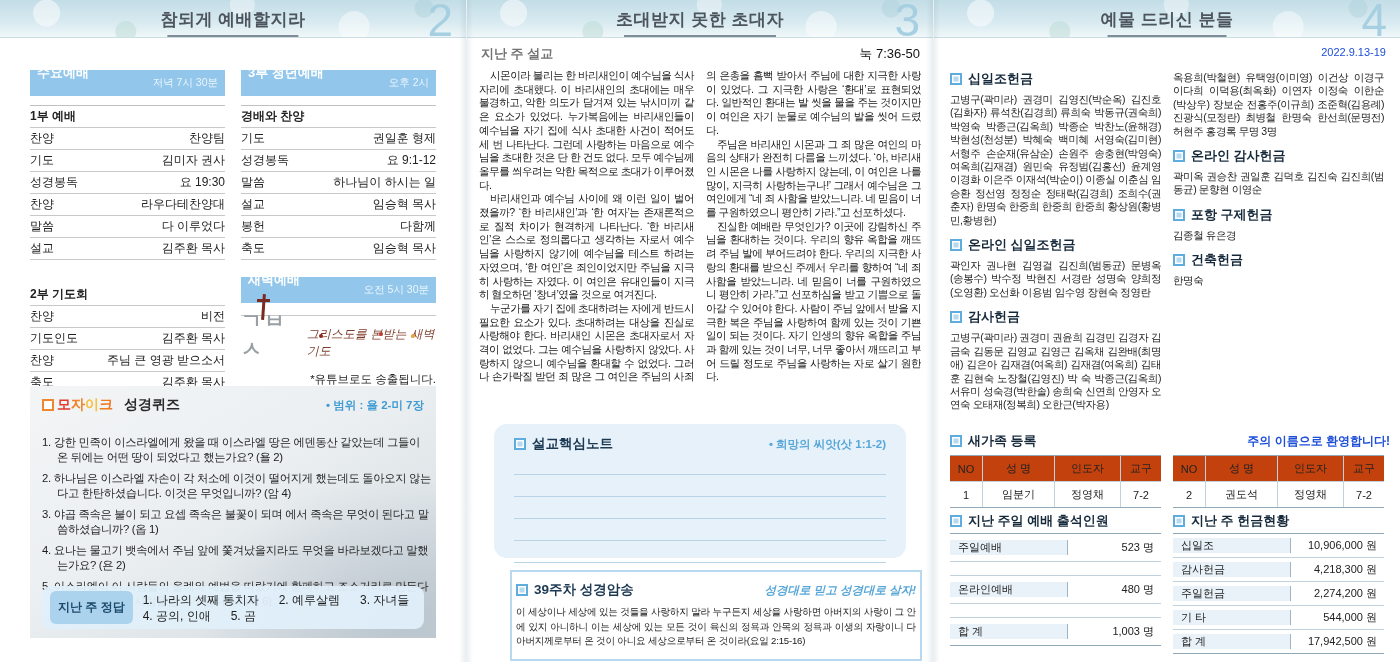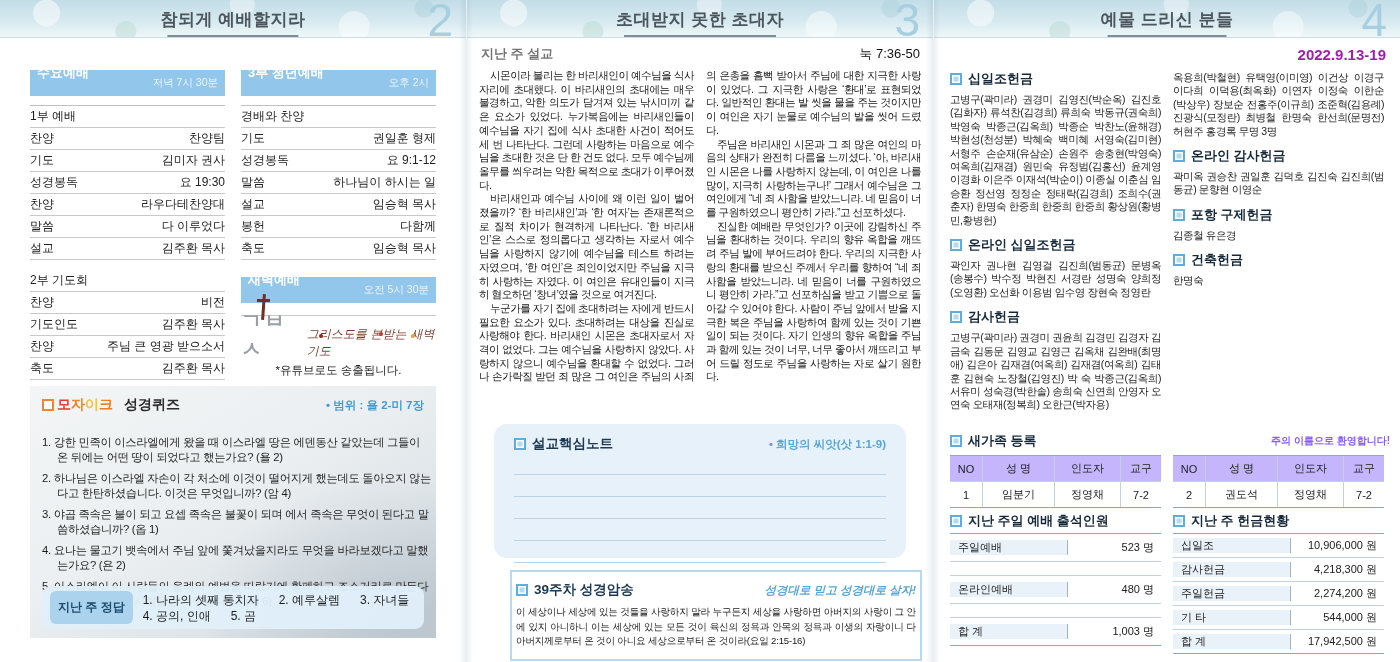--- a/index.html
+++ b/index.html
@@ -97,7 +97,7 @@
   .mslogan{font-size:11.5px;color:#58a7d8;font-weight:bold;font-style:italic}
   .mverse{font-size:9.6px;letter-spacing:-.2px;line-height:14.5px;text-align:justify;color:#1a1a1a}
   
-  .p3date{position:absolute;top:46px;right:14px;font-size:15px;font-weight:bold;color:#a21caf}
+  .p3date{position:absolute;top:46px;right:14px;font-size:11px;font-weight:normal;color:#1d4ed8}
   .ncol1{position:absolute;top:68px;left:16px;width:211px}
   .ncol2{position:absolute;top:68px;left:239px;width:211px}
   .sect{display:flex;align-items:center;font-size:13px;font-weight:bold;color:#16293b;margin:9px 0 5px}

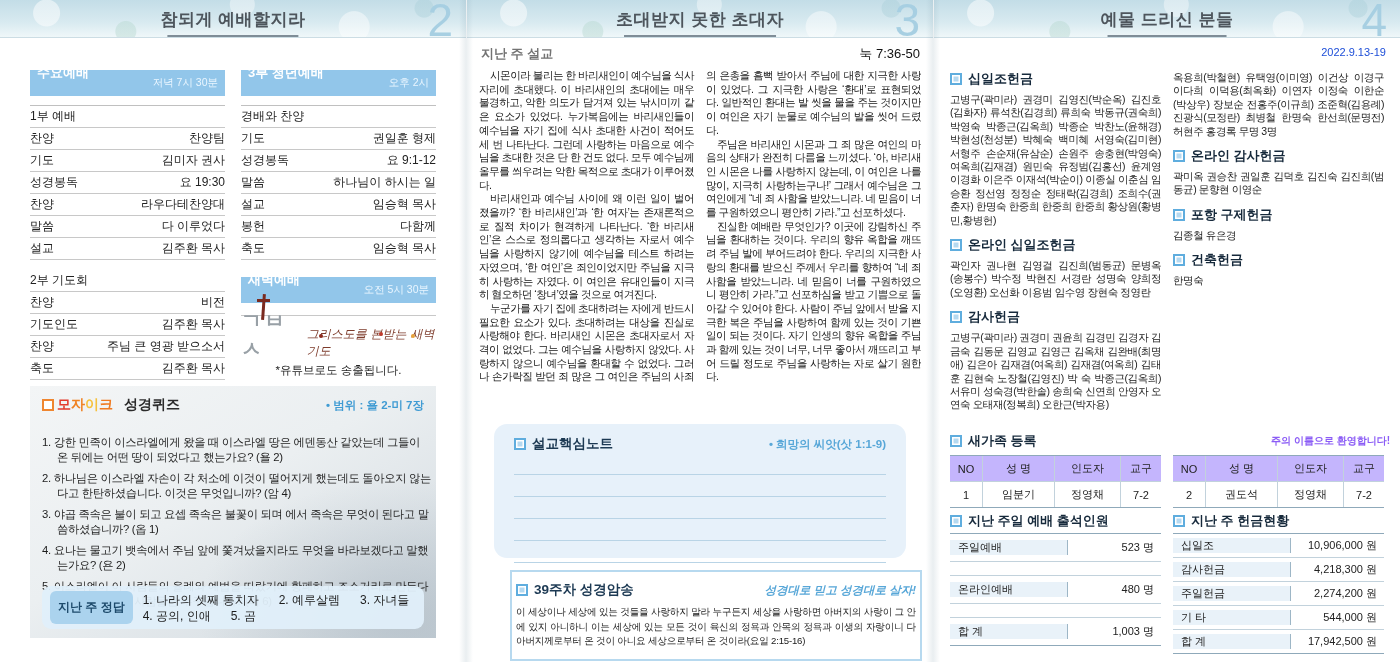--- a/index.html
+++ b/index.html
@@ -34,7 +34,7 @@
         border-bottom:1px solid #c8c8c8;font-size:12px}
   .wrow.gap{margin-top:10px}
   .lab{display:inline-block;width:58px;text-align-last:justify;color:#222;white-space:nowrap}
-  .wrow.sub{font-weight:normal}
+  .wrow.sub{font-weight:bold}
   .wrow.sub .lab{width:auto;text-align-last:left}
   .val{flex:1;text-align:right;color:#222}
   .tnote{margin-top:7px;font-size:11.5px;color:#222}

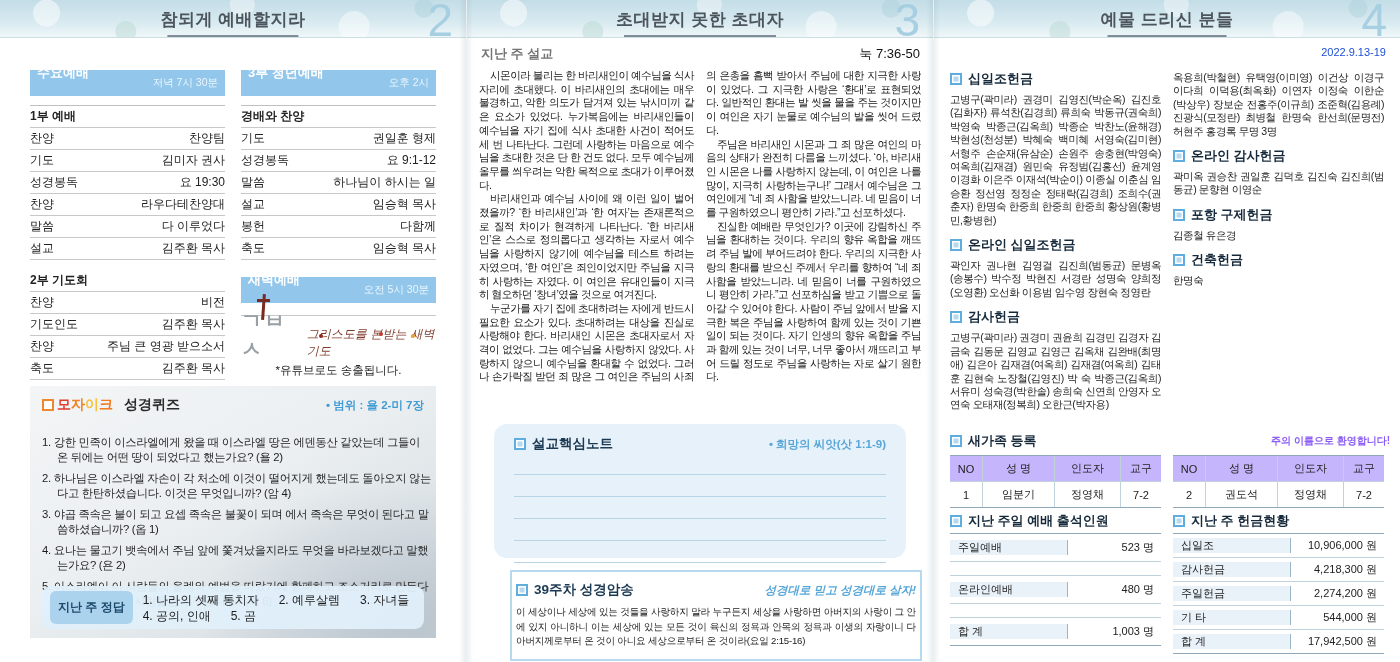--- a/index.html
+++ b/index.html
@@ -32,7 +32,7 @@
   .rows{margin-top:9px;border-top:1px solid #c0c0c0}
   .wrow{display:flex;justify-content:space-between;align-items:center;height:21px;
         border-bottom:1px solid #c8c8c8;font-size:12px}
-  .wrow.gap{margin-top:10px}
+  .wrow.gap{margin-top:24px}
   .lab{display:inline-block;width:58px;text-align-last:justify;color:#222;white-space:nowrap}
   .wrow.sub{font-weight:bold}
   .wrow.sub .lab{width:auto;text-align-last:left}

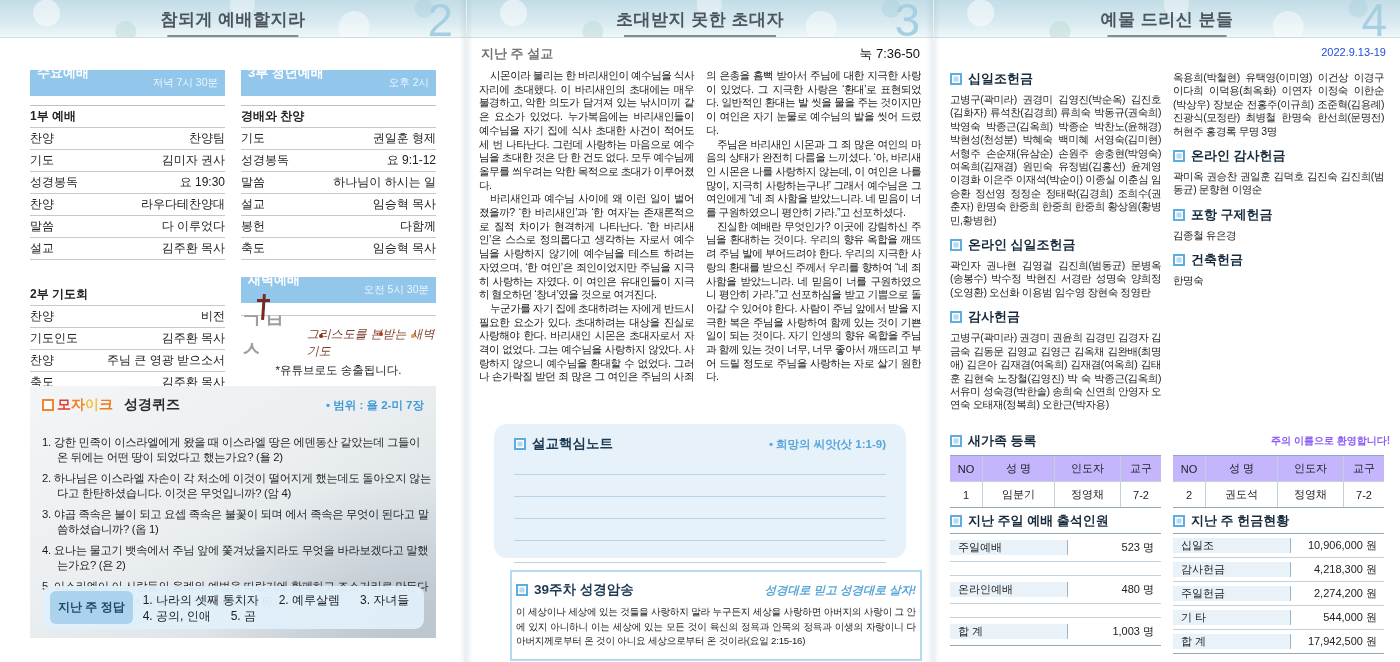--- a/index.html
+++ b/index.html
@@ -54,7 +54,7 @@
   .d1{background:#8e2b1e;left:78px;top:3px}
   .d2{background:#c0392b;left:138px;top:1px}
   .d3{background:#e8a13a;left:170px;top:3px}
-  .dawnnote{text-align:center;font-size:11.5px}
+  .dawnnote{margin-top:9px;text-align:right;font-size:11.5px}
   
   .quiz{position:absolute;left:30px;top:386px;width:406px;height:252px;box-sizing:border-box;
         padding:9px 12px;overflow:hidden;

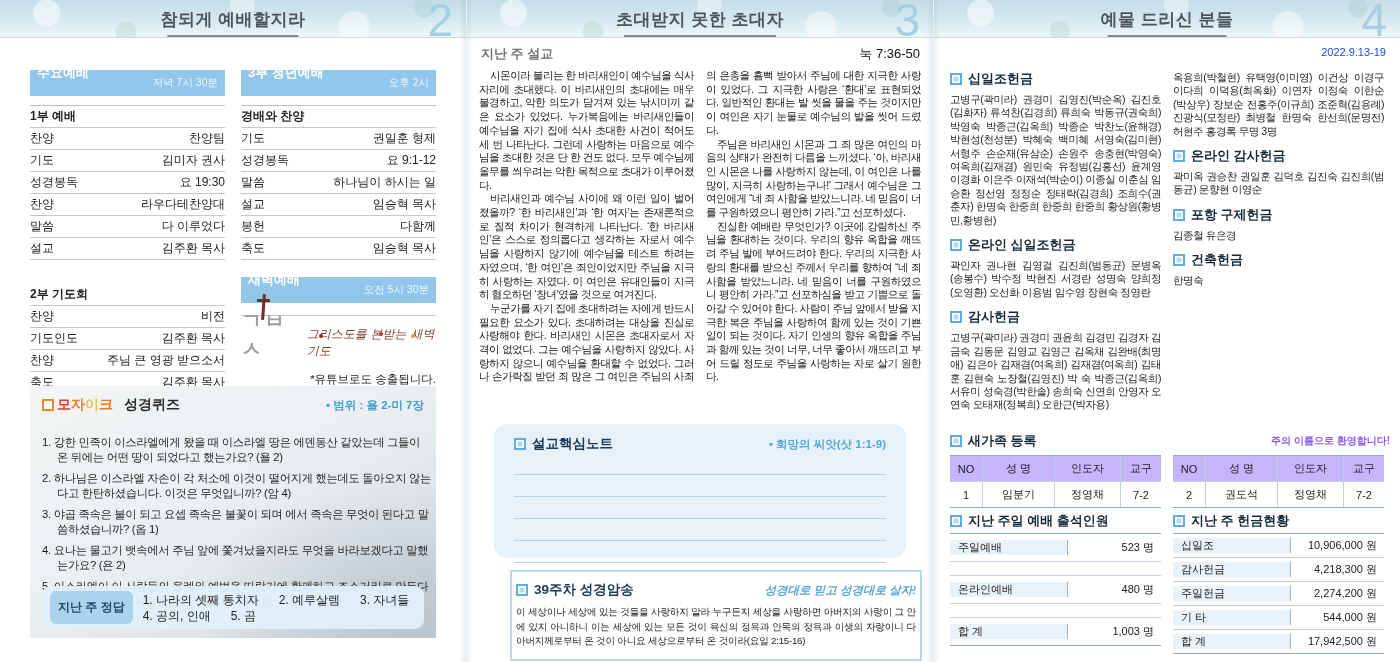--- a/index.html
+++ b/index.html
@@ -302,7 +302,7 @@
         <span class="sqicon"></span>
         <span>설교핵심노트</span>
       </div>
-      <div class="ntheme">• 희망의 씨앗(삿 1:1-9)</div>
+      <div class="ntheme">• 희망의 씨앗(삿 1:1-2)</div>
     </div>
     <div class="nline"></div>
     <div class="nline"></div>

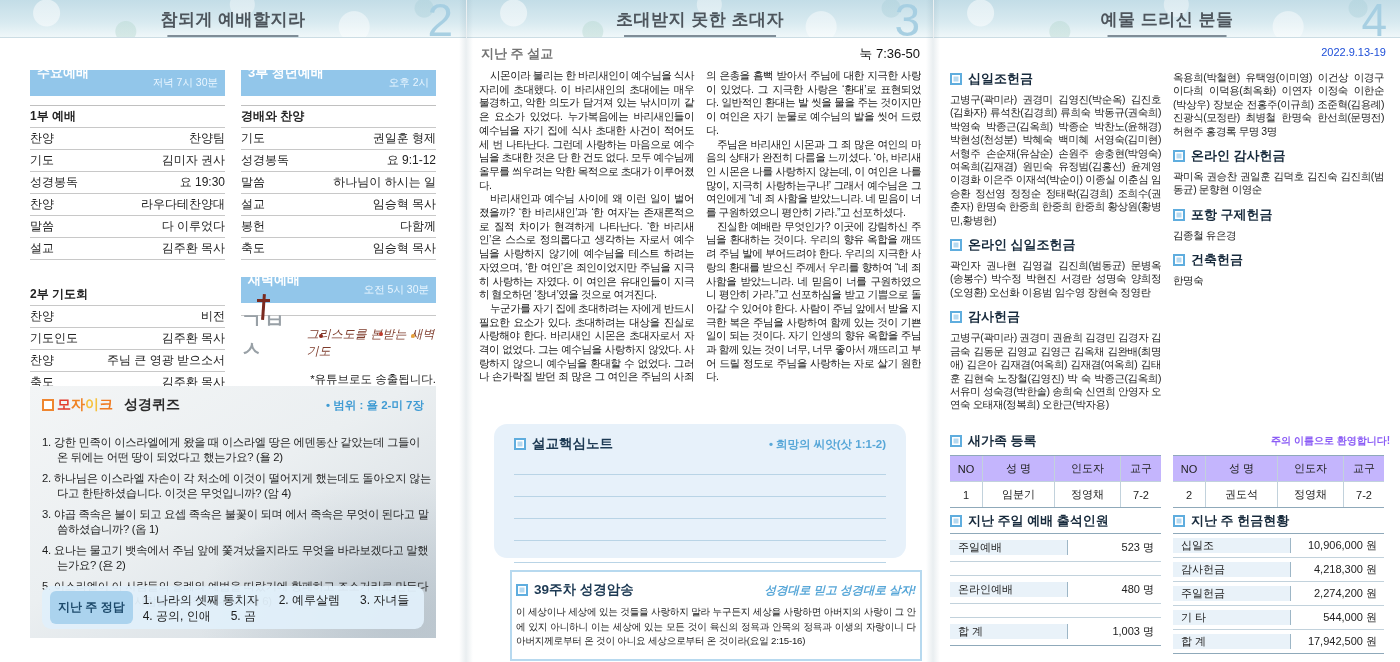--- a/index.html
+++ b/index.html
@@ -106,7 +106,7 @@
   .ncol2 .names.cont{margin-top:3px}
   .nfhead{position:absolute;top:432px;left:16px;right:10px;display:flex;justify-content:space-between;
           align-items:center}
-  .welcome{font-size:10px;font-weight:bold;color:#8b5cf6}
+  .welcome{font-size:12px;font-weight:bold;color:#1d4ed8}
   .nft{position:absolute;top:455px;width:211px;border-top:1px solid #8fa9ba;border-bottom:1px solid #8fa9ba;
        font-size:11px}
   .nft.l{left:16px}.nft.r{left:239px}

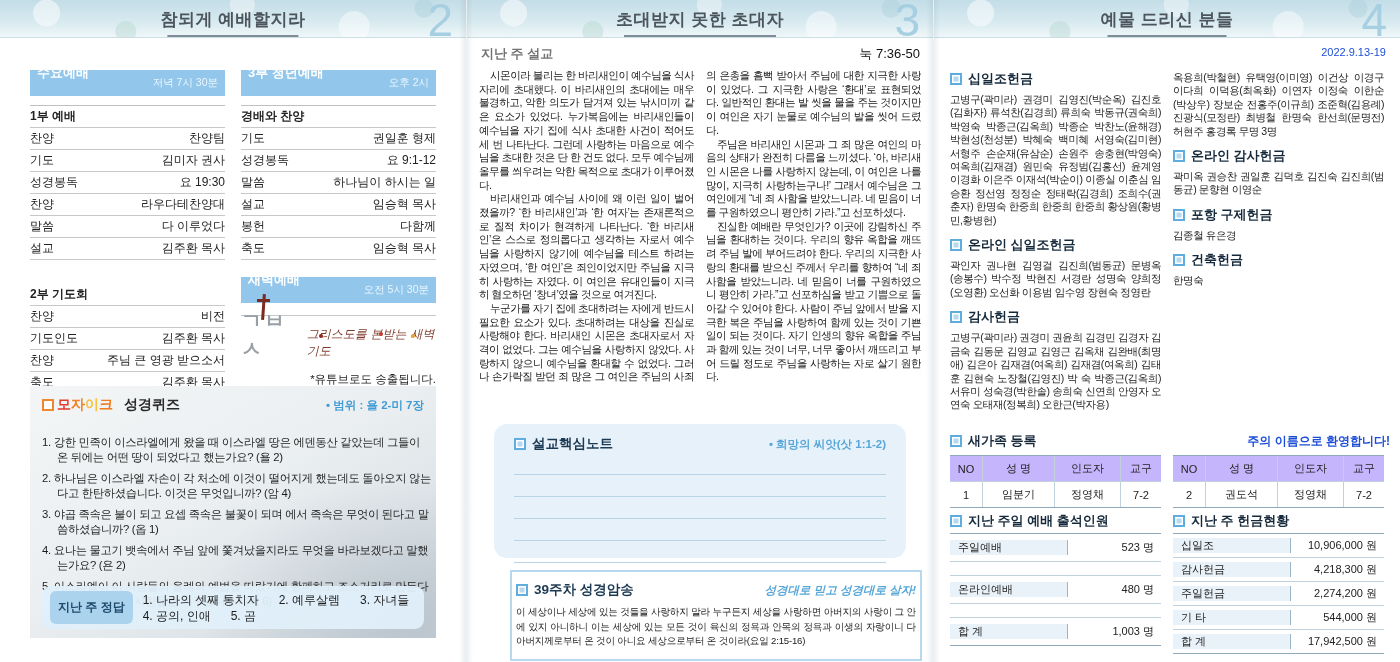--- a/index.html
+++ b/index.html
@@ -112,7 +112,7 @@
   .nft.l{left:16px}.nft.r{left:239px}
   .nfr{display:flex;border-bottom:1px solid #c2d2dc;height:25px;align-items:stretch}
   .nfr:last-child{border-bottom:none}
-  .nfr.head{background:#c4b5fd}
+  .nfr.head{background:#c2410c}
   .nfc{display:flex;align-items:center;justify-content:center;border-right:1px solid #c2d2dc;box-sizing:border-box}
   .nfc:last-child{border-right:none}
   .cw1{width:33px}.cw2{width:72px}.cw3{width:66px}.cw4{flex:1}

